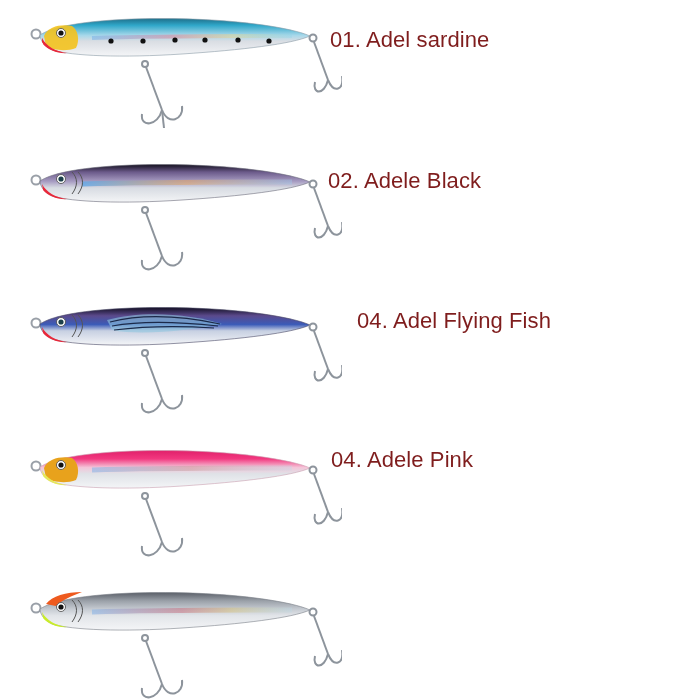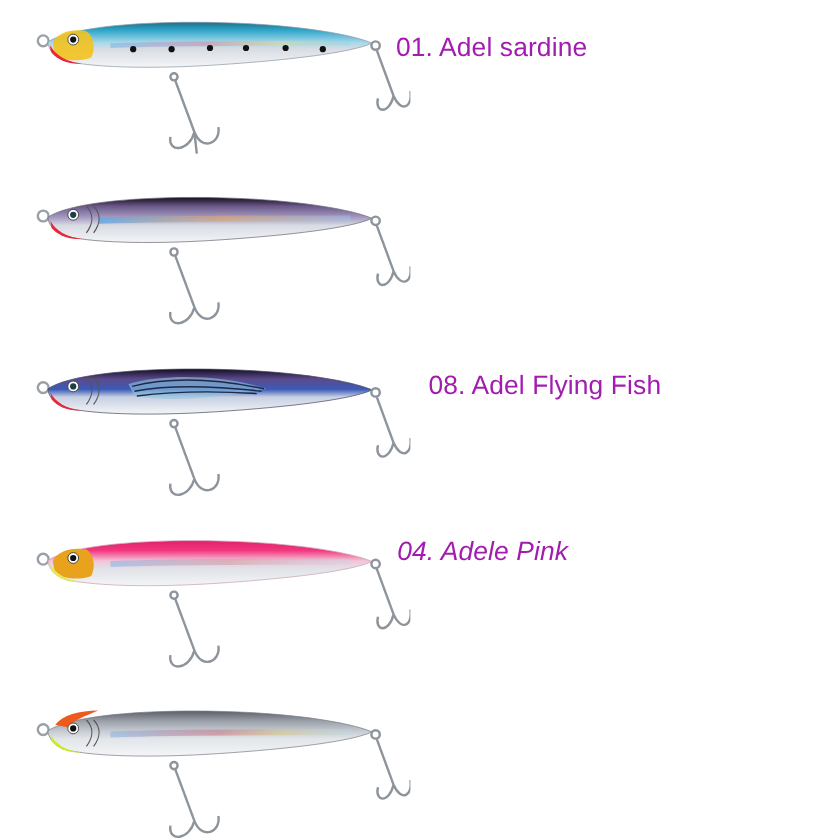--- a/index.html
+++ b/index.html
@@ -6,7 +6,7 @@
   body { width:700px; height:700px; position:relative; overflow:hidden; font-family:"Liberation Sans", sans-serif; }
   .row { position:absolute; left:0; width:700px; height:140px; }
   .lure { position:absolute; left:22px; top:0; width:320px; height:140px; }
-  .label { position:absolute; font-size:22px; color:#a21caf; white-space:nowrap; letter-spacing:0.1px; }
+  .label { position:absolute; font-size:22px; color:#7f1d1d; white-space:nowrap; letter-spacing:0.1px; }
   .label.small { font-size:19.5px; }
 </style>
 </head>

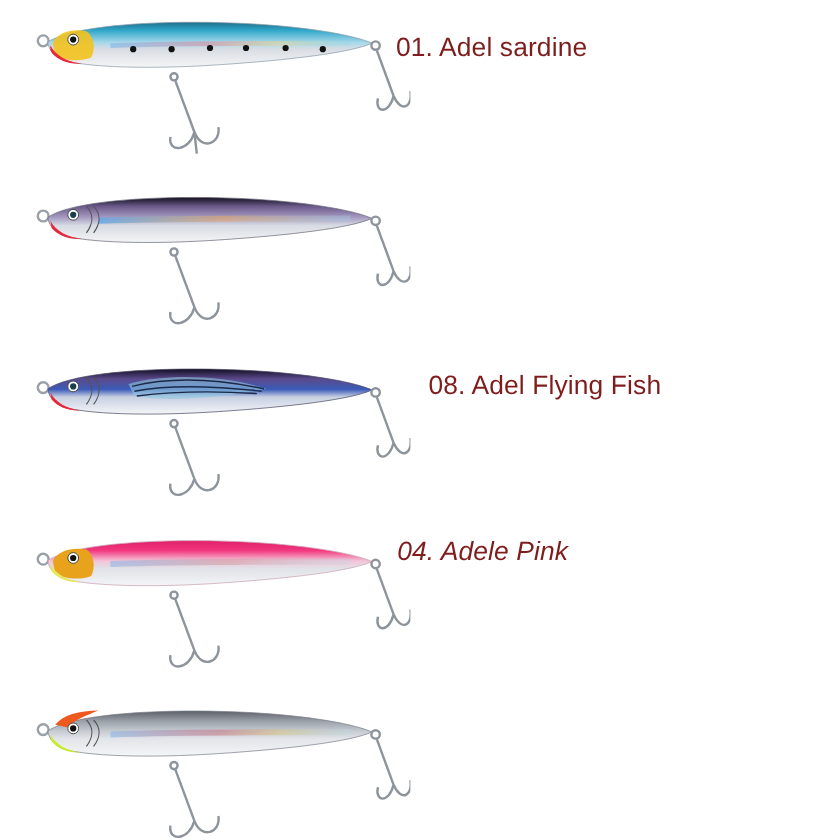--- a/index.html
+++ b/index.html
@@ -105,6 +105,7 @@
       <path d="M306,76 C312,90 322,86 320,72"></path>
     </g>
   </svg>
+  <div class="label" style="left:328px; top:18px;">02. Adele Black</div>
 </div>
 
 <div class="row" style="top:290px;">

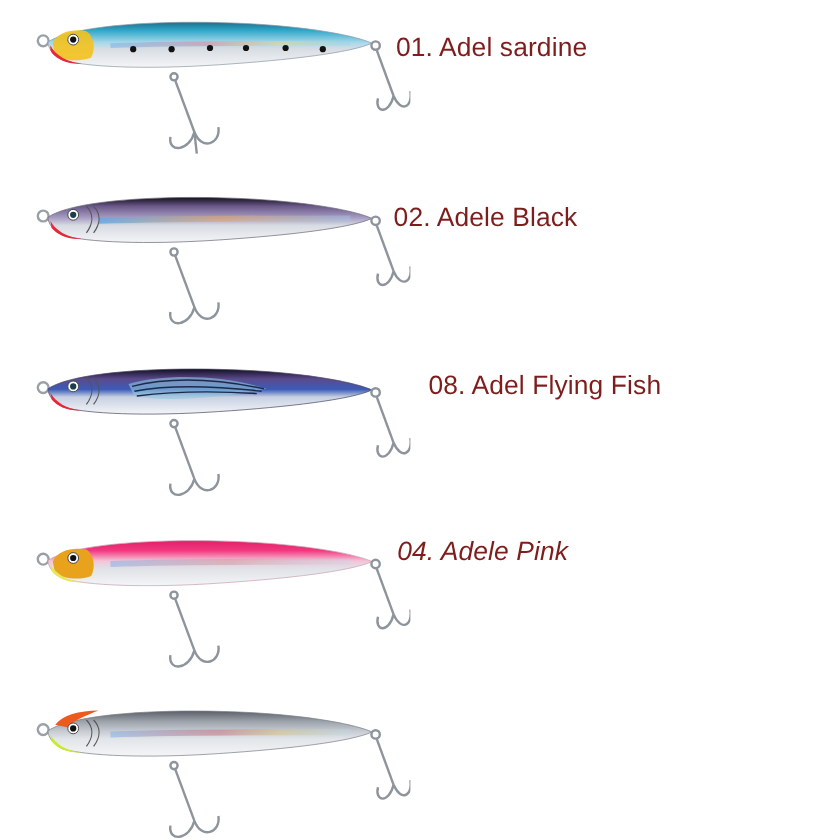--- a/index.html
+++ b/index.html
@@ -146,7 +146,7 @@
       <path d="M306,79 C312,93 322,89 320,75"></path>
     </g>
   </svg>
-  <div class="label" style="left:357px; top:18px;">08. Adel Flying Fish</div>
+  <div class="label" style="left:357px; top:18px;">04. Adel Flying Fish</div>
 </div>
 
 <div class="row" style="top:430px;">

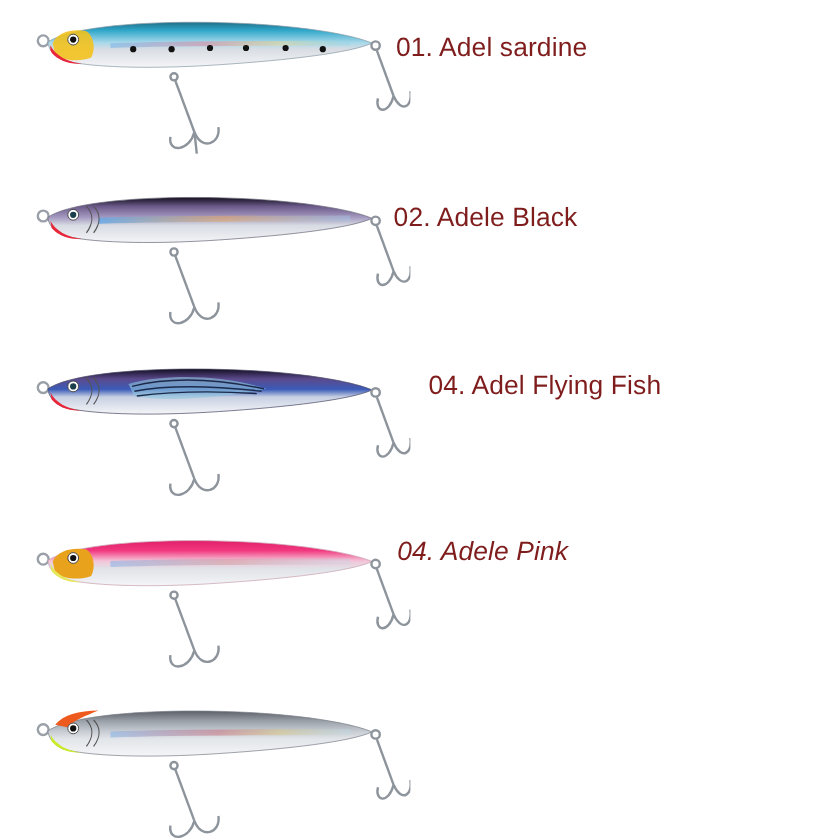--- a/index.html
+++ b/index.html
@@ -185,7 +185,7 @@
       <path d="M306,82 C312,96 322,92 320,78"></path>
     </g>
   </svg>
-  <div class="label" style="left:331px; top:17px;font-style:italic;">04. Adele Pink</div>
+  <div class="label" style="left:331px; top:17px;">04. Adele Pink</div>
 </div>
 
 <div class="row" style="top:570px;">

